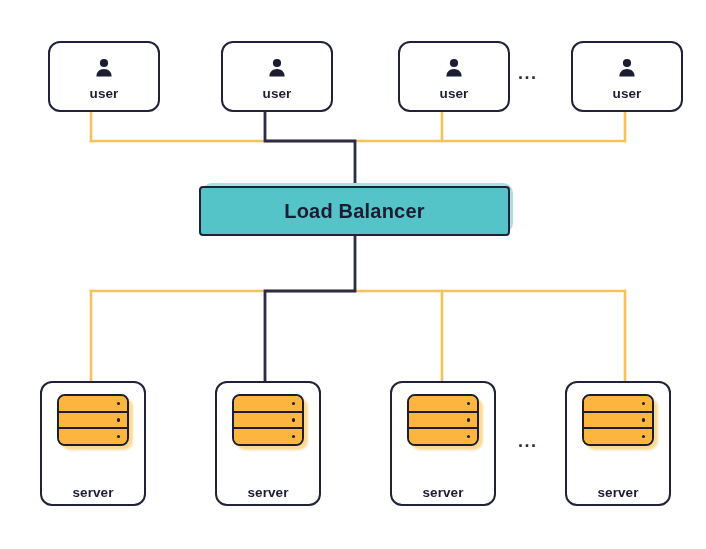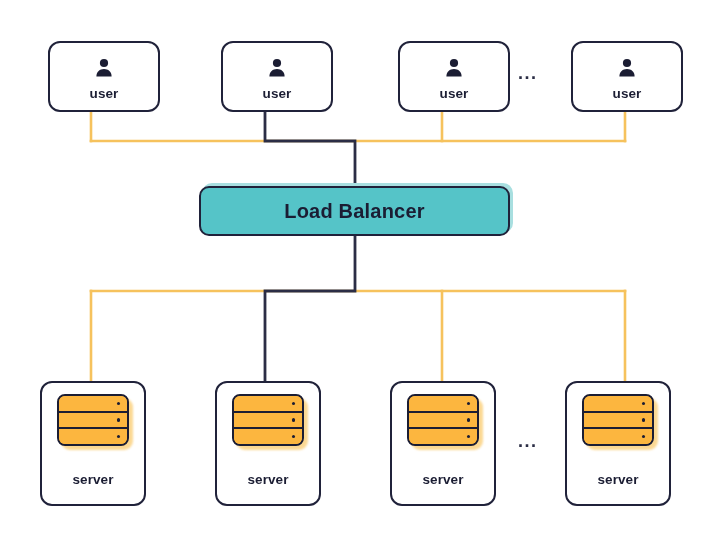--- a/index.html
+++ b/index.html
@@ -112,7 +112,7 @@
     box-sizing:border-box;
     background:#55c4c8;
     border:2.6px solid #20223a;
-    border-radius:10px;
+    border-radius:4px;
     display:flex;
     align-items:center;
     justify-content:center;

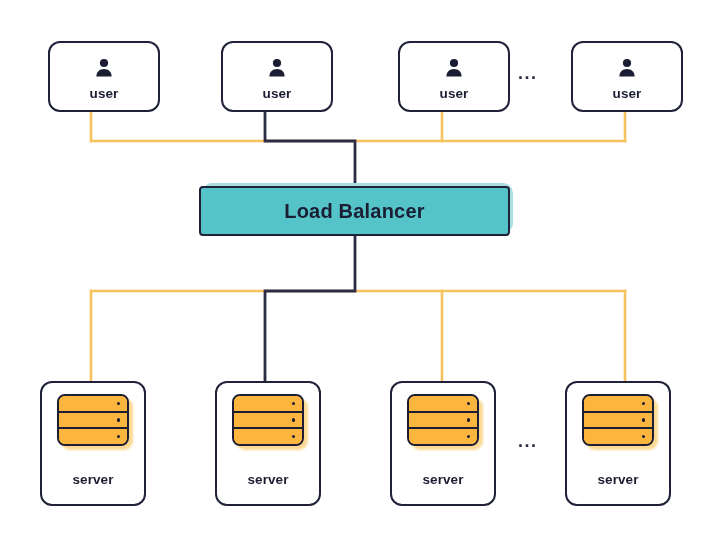--- a/index.html
+++ b/index.html
@@ -46,7 +46,7 @@
     line-height:1;
   }
   .user-node .node-label{margin-top:7px;}
-  .server-node .node-label{margin-top:27px;}
+  .server-node .node-label{margin-top:40px;}
 
   
   .user-icon{width:24px;height:24px;display:block;}

